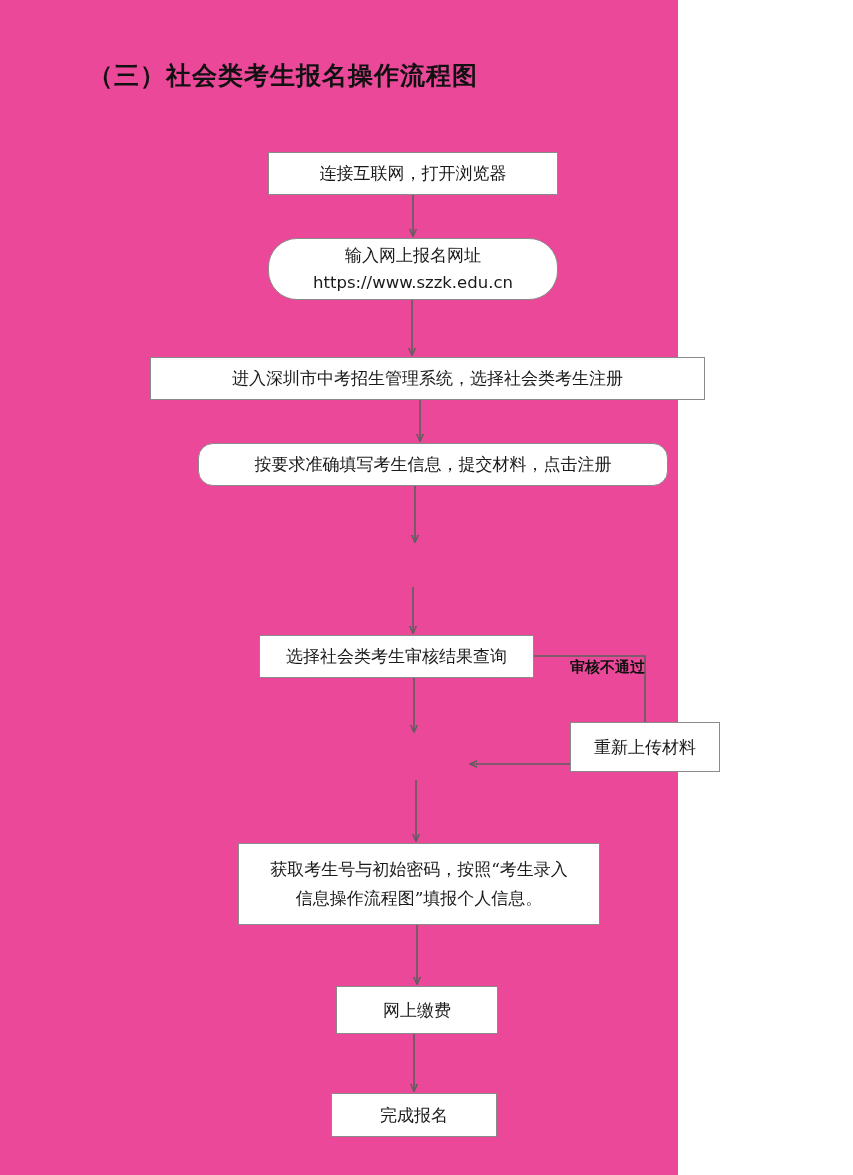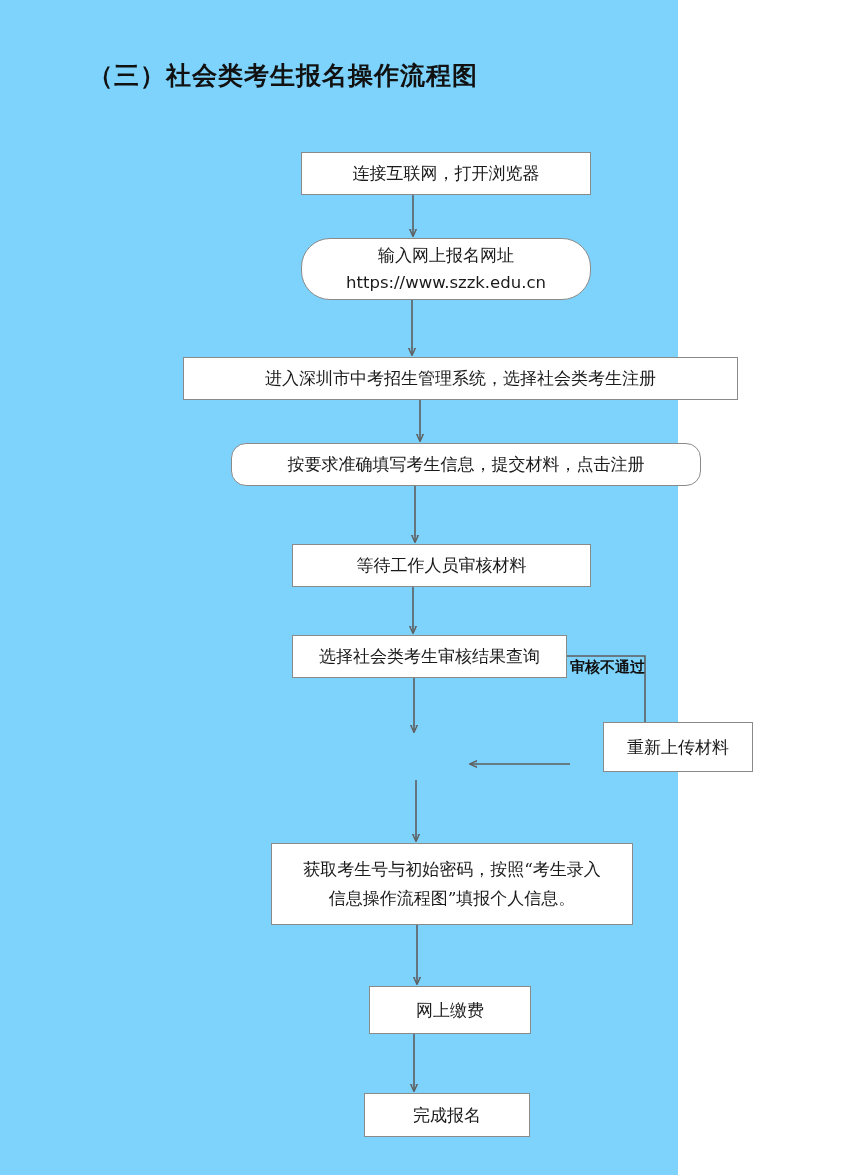--- a/index.html
+++ b/index.html
@@ -20,7 +20,7 @@
     left: 0; top: 0;
     width: 678px;
     height: 1175px;
-    background: #7dd3fc;
+    background: #ec4899;
   }
   .title {
     position: absolute;

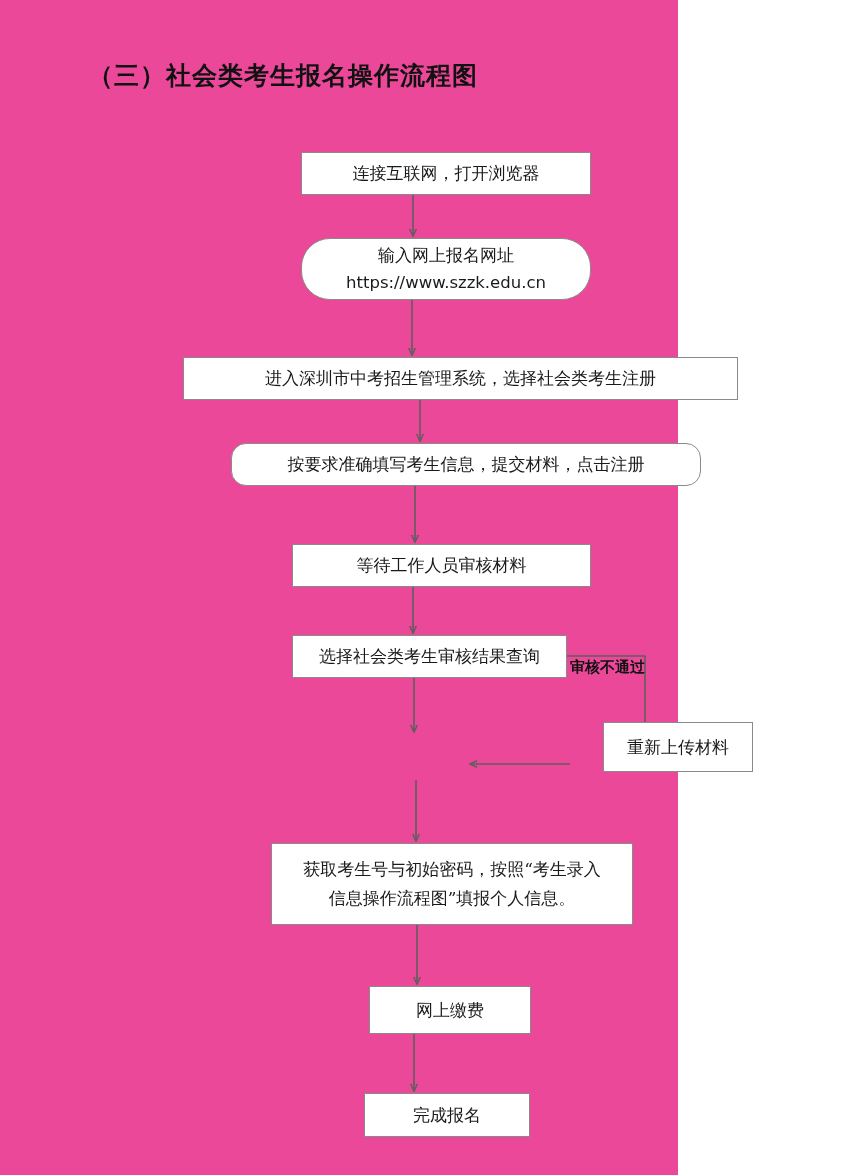--- a/index.html
+++ b/index.html
@@ -48,7 +48,6 @@
     color: #1a1a1a;
     text-align: left;
     white-space: nowrap;
-    margin-left: 33px;
   }
   .node .line2 {
     font-family: "DejaVu Sans", "Liberation Sans", sans-serif;

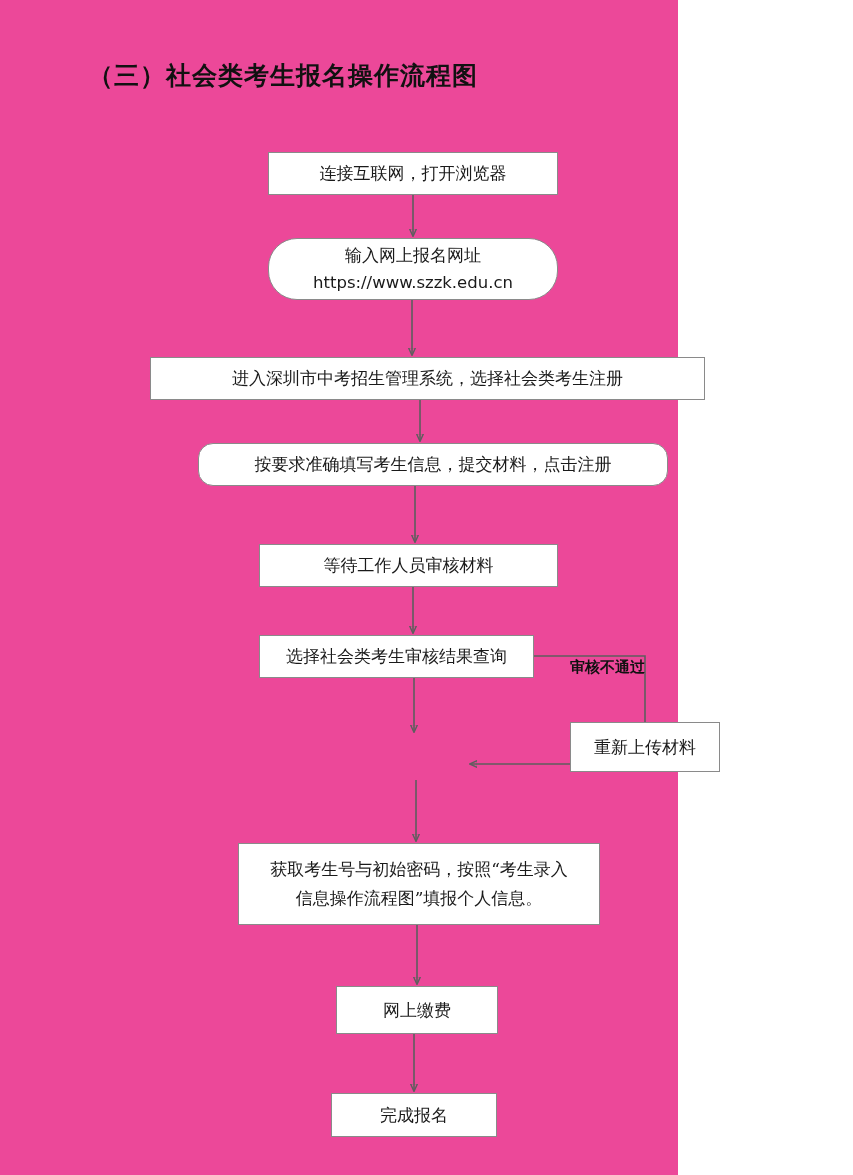--- a/index.html
+++ b/index.html
@@ -132,9 +132,6 @@
     <span>按要求准确填写考生信息，提交材料，点击注册</span>
   </div>
 
-  <div class="node" style="left:259px; top:544px; width:299px; height:43px;">
-    <span>等待工作人员审核材料</span>
-  </div>
 
   <div class="node" style="left:259px; top:635px; width:275px; height:43px;">
     <span>选择社会类考生审核结果查询</span>

